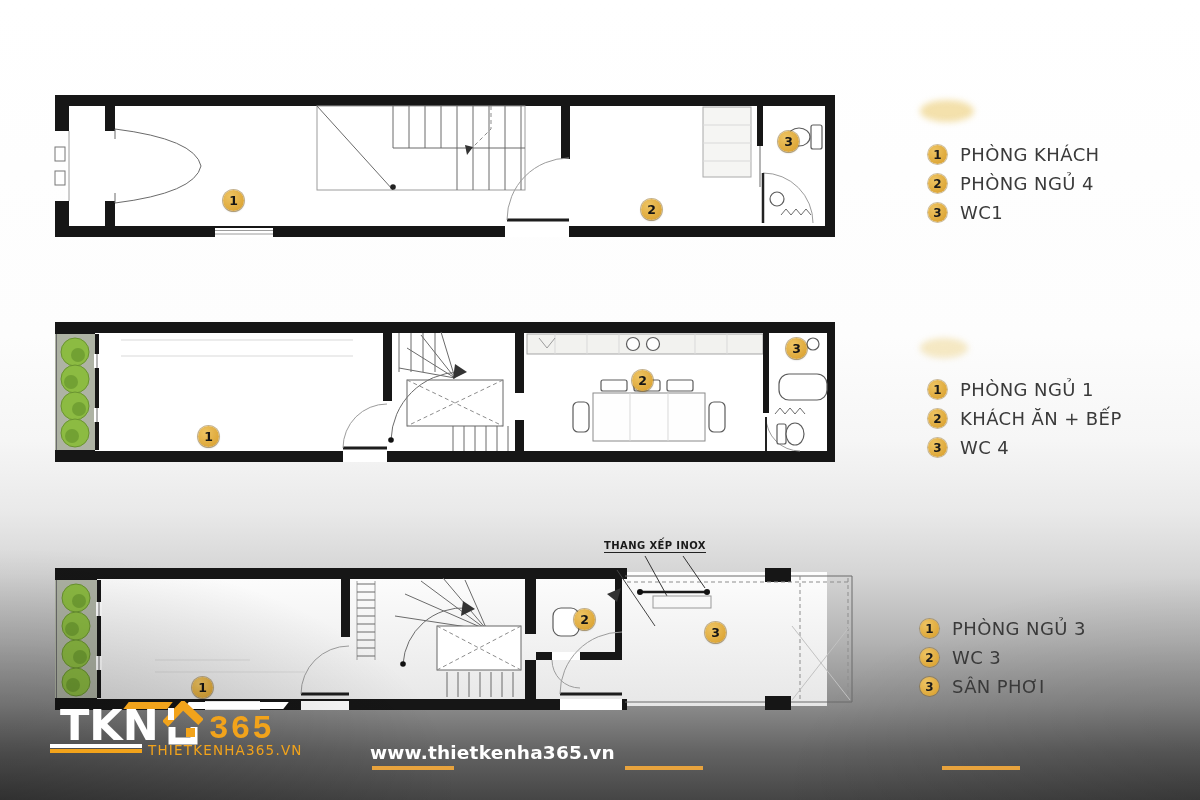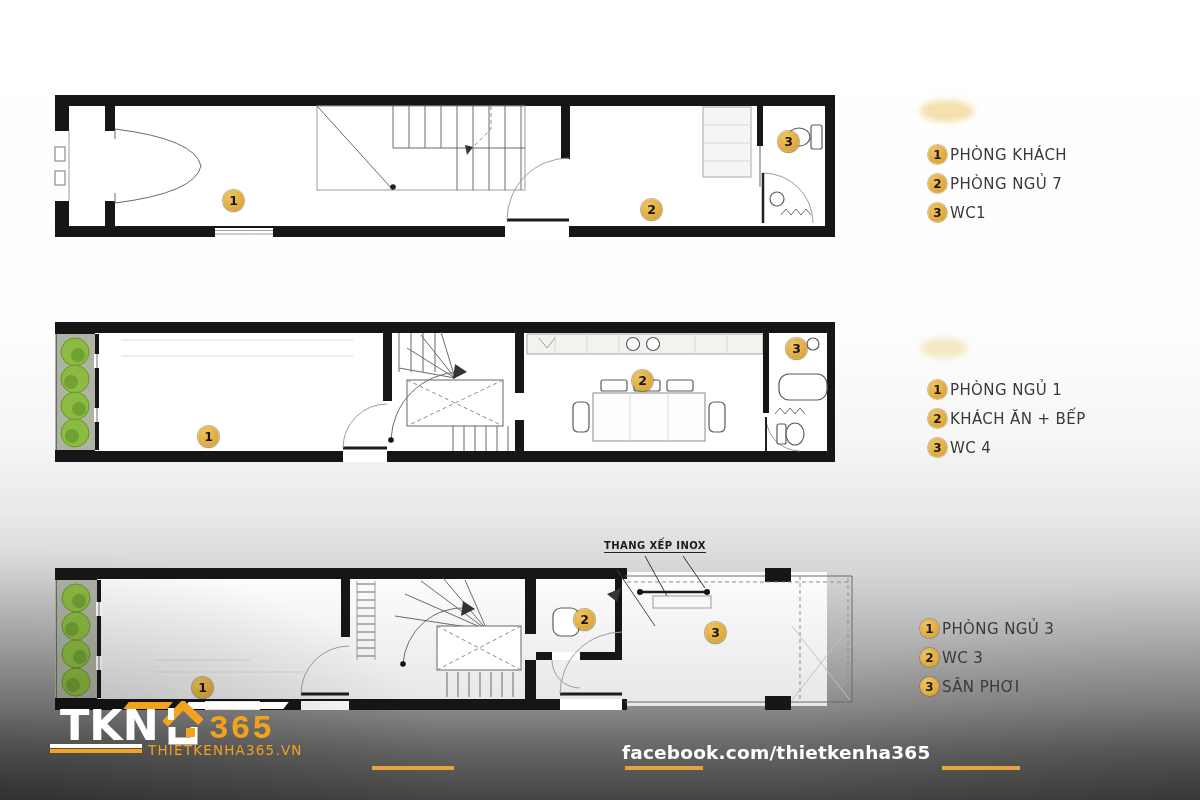--- a/index.html
+++ b/index.html
@@ -33,7 +33,7 @@
     display:flex;align-items:center;justify-content:center;
     font-size:12px;font-weight:bold;color:#1a1a1a;
   }
-  .llabel{margin-left:3px;font-size:15px;color:#3a3a3a;letter-spacing:.4px;white-space:nowrap;}
+  .llabel{margin-left:13px;font-size:18px;color:#3a3a3a;letter-spacing:.4px;white-space:nowrap;}
   .ghost{position:absolute;border-radius:50%;filter:blur(3px);z-index:1;}
   .plan-note{
     position:absolute;z-index:3;font-size:10px;font-weight:bold;color:#1a1a1a;

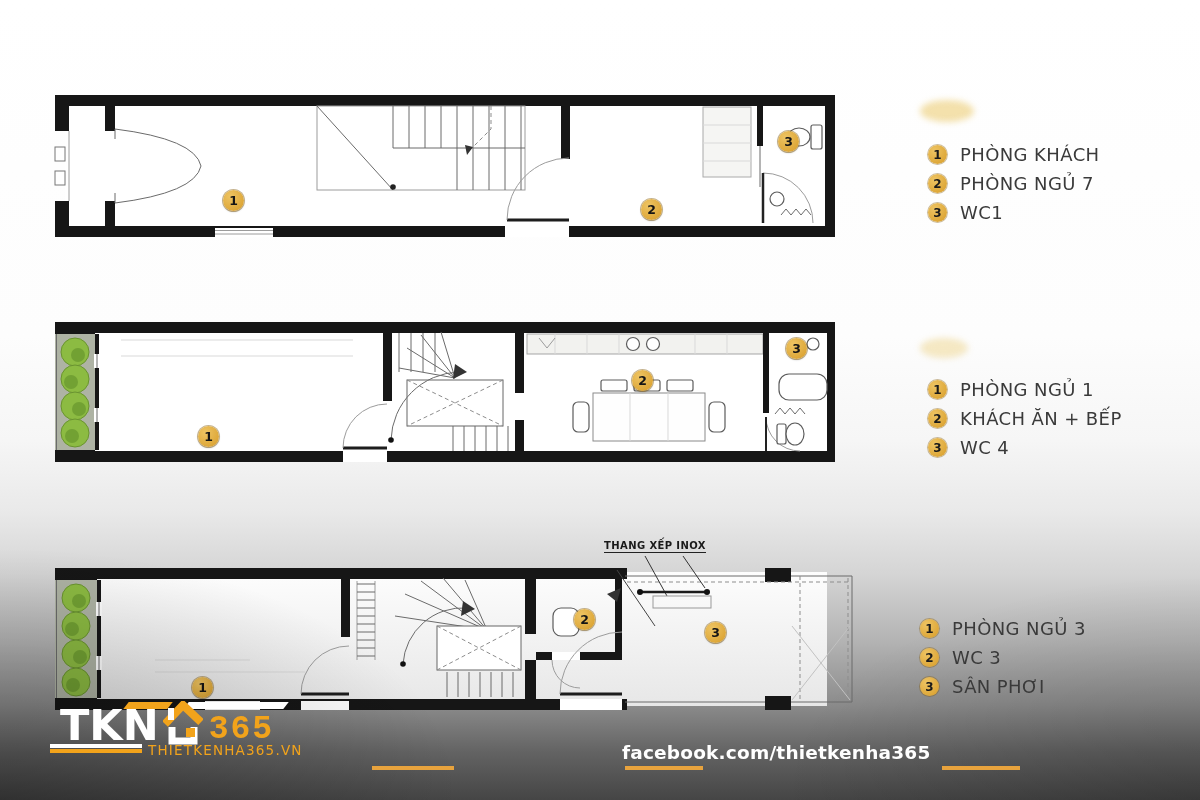--- a/index.html
+++ b/index.html
@@ -367,7 +367,7 @@
     </div>
     <div class="lrow">
       <span class="badge">2</span>
-      <span class="llabel">PHÒNG NGỦ 7</span>
+      <span class="llabel">PHÒNG NGỦ 4</span>
     </div>
     <div class="lrow">
       <span class="badge">3</span>

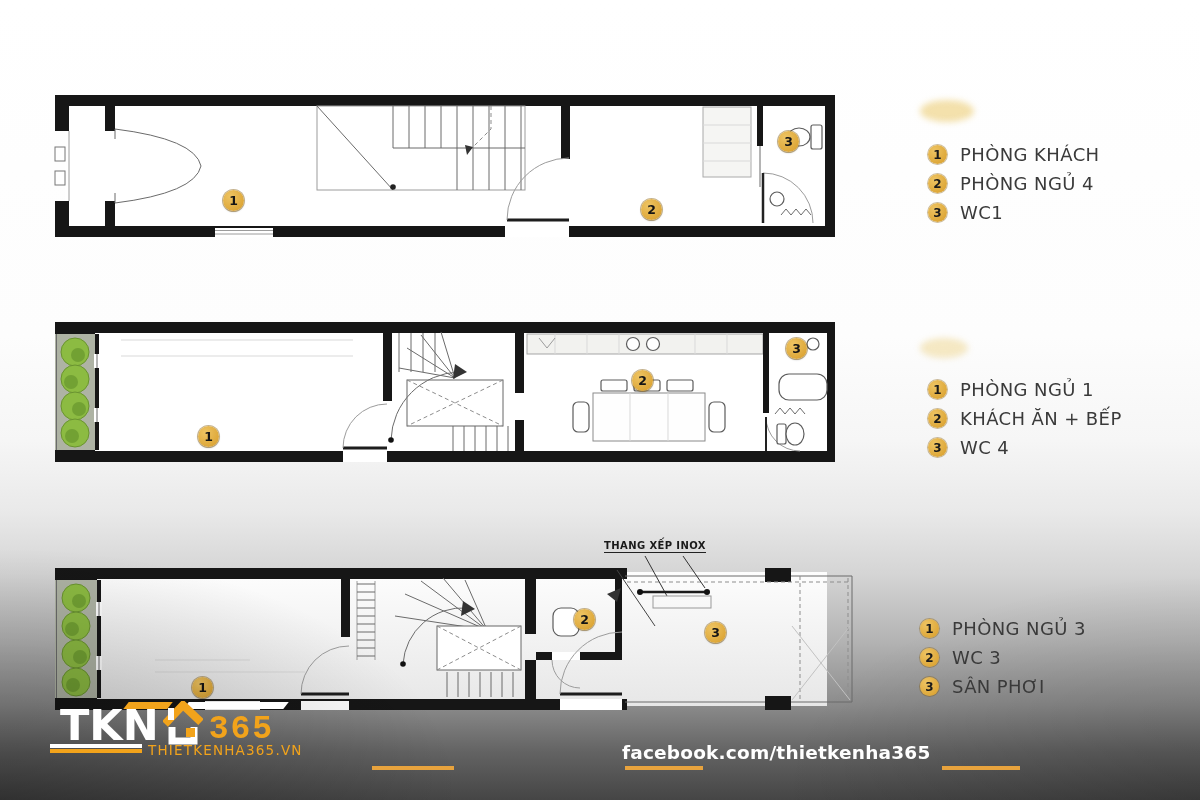--- a/index.html
+++ b/index.html
@@ -421,6 +421,7 @@
   <div class="logo-ubar" style="top:749px;background:#F2A31B"></div>
   <div class="logo-site">THIETKENHA365.VN</div>
 
+  <div class="fitem" style="left:370px">www.thietkenha365.vn</div>
   <div class="u-bar" style="left:372px;width:82px"></div>
   <div class="fitem" style="left:622px">facebook.com/thietkenha365</div>
   <div class="u-bar" style="left:625px;width:78px"></div>

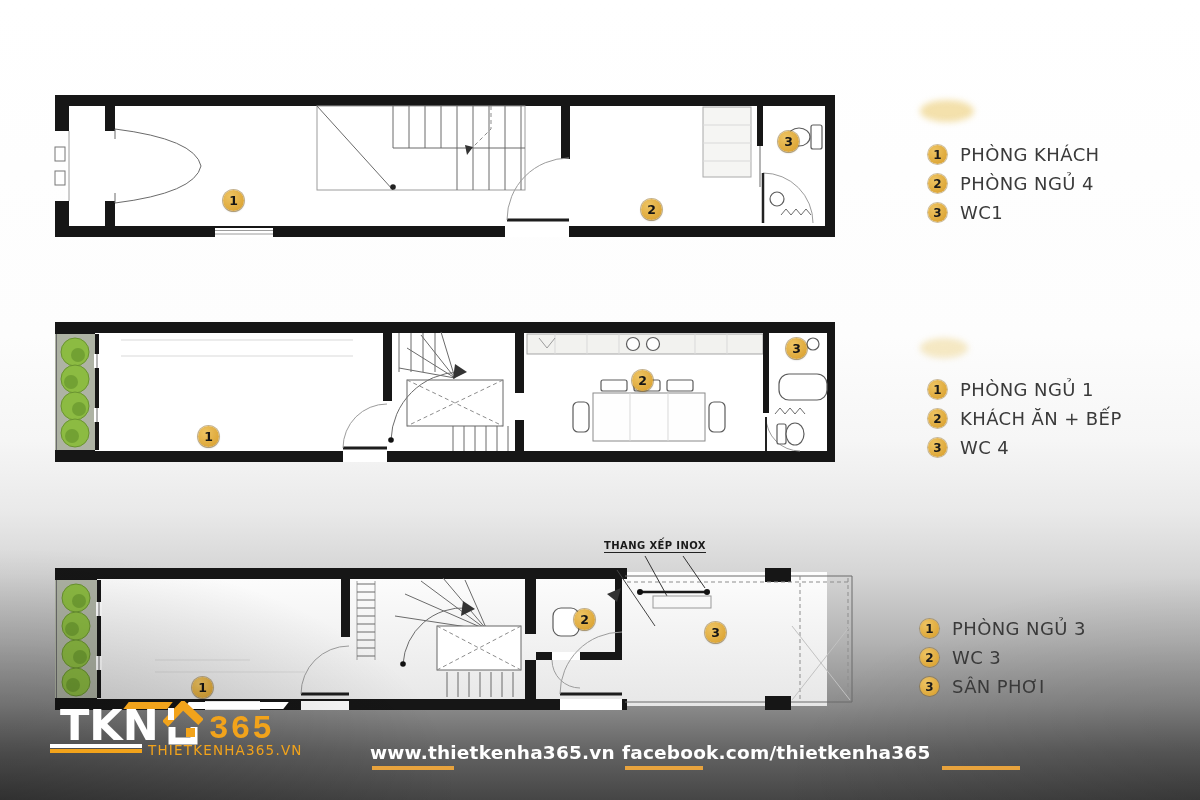--- a/index.html
+++ b/index.html
@@ -423,7 +423,6 @@
 
   <div class="fitem" style="left:370px">www.thietkenha365.vn</div>
   <div class="u-bar" style="left:372px;width:82px"></div>
-  <div class="fitem" style="left:622px">facebook.com/thietkenha365</div>
   <div class="u-bar" style="left:625px;width:78px"></div>
   <div class="u-bar" style="left:942px;width:78px"></div>
 

